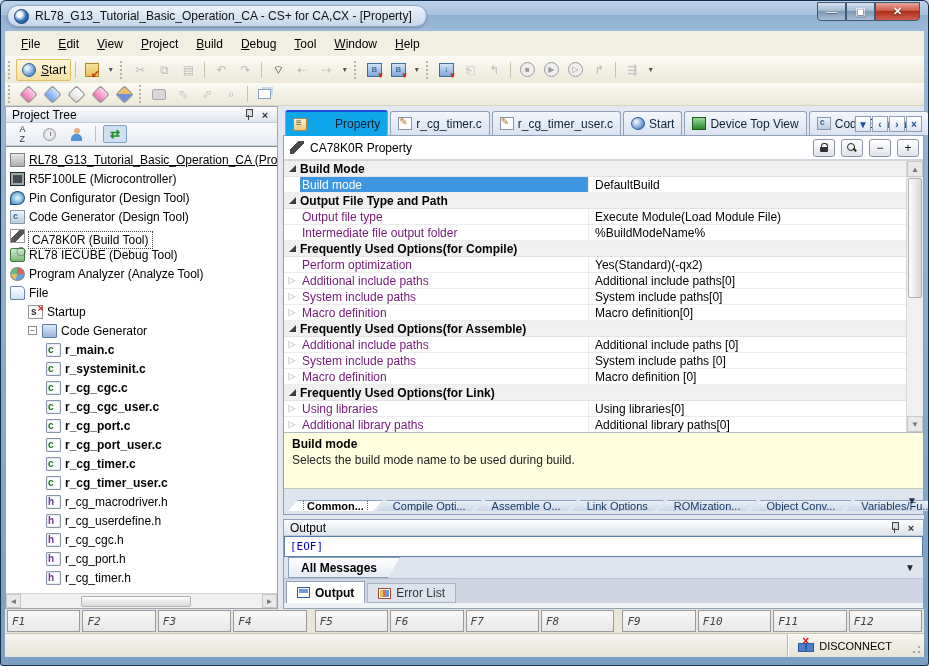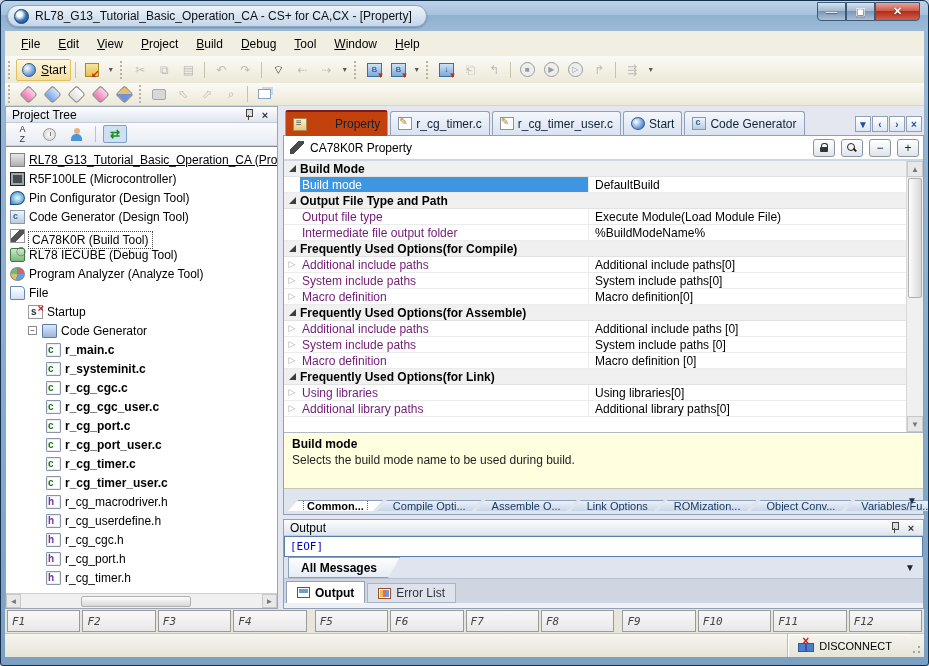--- a/index.html
+++ b/index.html
@@ -108,7 +108,7 @@
   .right-col { flex:1; display:flex; flex-direction:column; min-width:0; }
   .doctab-row { height:30px; display:flex; align-items:flex-end; padding:4px 2px 0 2px; background:#e4e7ef; border-bottom:1px solid #8fa0b8; position:relative; }
   .dtab { height:24px; display:flex; align-items:center; gap:4px; padding:0 7px; margin-right:2px; border:1px solid #8fa0b8; border-bottom:none; border-radius:3px 3px 0 0; background:linear-gradient(#f4f7fc,#d9e2f0); color:#123; white-space:nowrap; }
-  .dtab.active { background:#c2410c; height:26px; border-top:2px solid #7f1d1d; font-weight:normal; position:relative; z-index:2; margin-bottom:-1px;gap:28px; }
+  .dtab.active { background:#0ea5e9; height:26px; border-top:2px solid #1d4ed8; font-weight:normal; position:relative; z-index:2; margin-bottom:-1px;gap:28px; }
   .dt-ico { width:14px; height:13px; position:relative; flex:0 0 auto; }
   .dt-prop { background:linear-gradient(#fdf2d0,#e8c87a); border:1px solid #a8884a; }
   .dt-prop:after { content:"≡"; position:absolute; left:2px; top:-2px; font-size:10px; color:#555; }

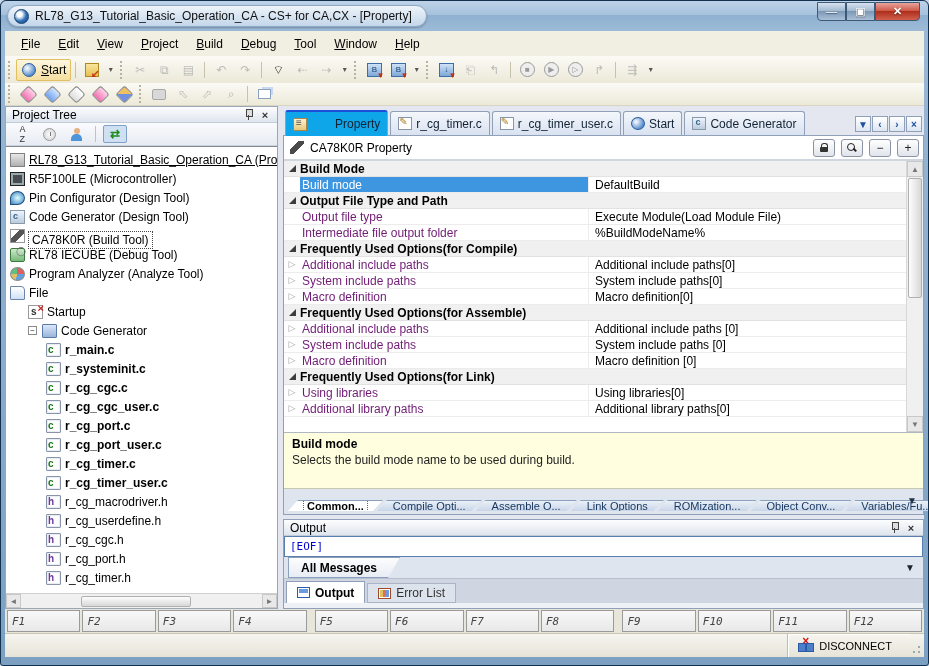--- a/index.html
+++ b/index.html
@@ -495,6 +495,10 @@
               <span>Start</span>
             </div>
           <div class="dtab">
+              <span class="dt-ico dt-device"></span>
+              <span>Device Top View</span>
+            </div>
+          <div class="dtab">
               <span class="dt-ico dt-cg"></span>
               <span>Code Generator</span>
             </div>

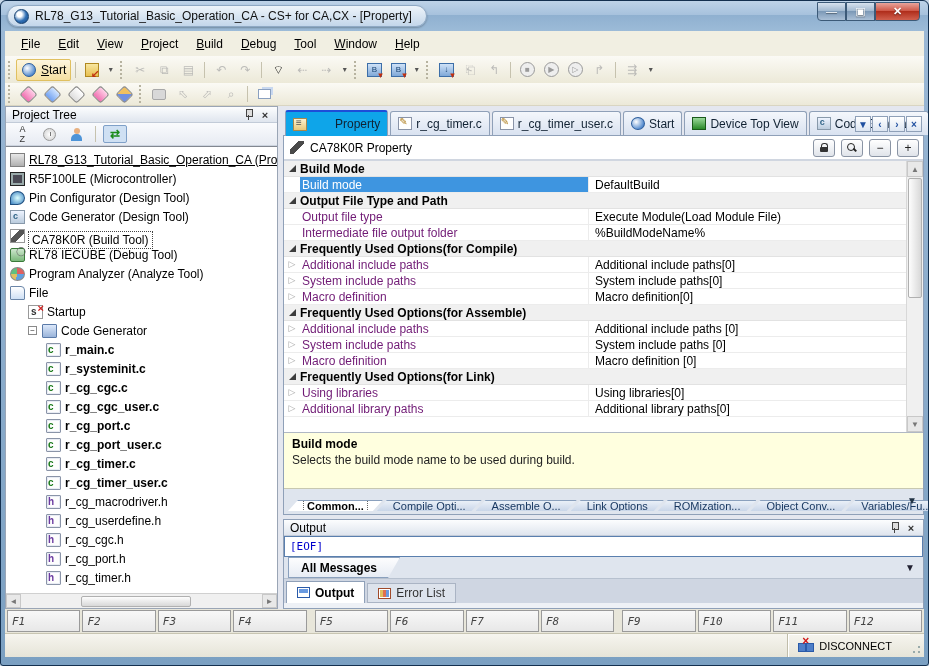--- a/index.html
+++ b/index.html
@@ -561,6 +561,11 @@
                   <span class="cat-label">Frequently Used Options(for Compile)</span>
                 </div>
               <div class="prow">
+                  <span class="marker-cell"></span>
+                  <span class="pname">Perform optimization</span>
+                  <span class="pval">Yes(Standard)(-qx2)</span>
+                </div>
+              <div class="prow">
                   <span class="marker-cell">
                     <span class="tri-col">▷</span>
                   </span>

